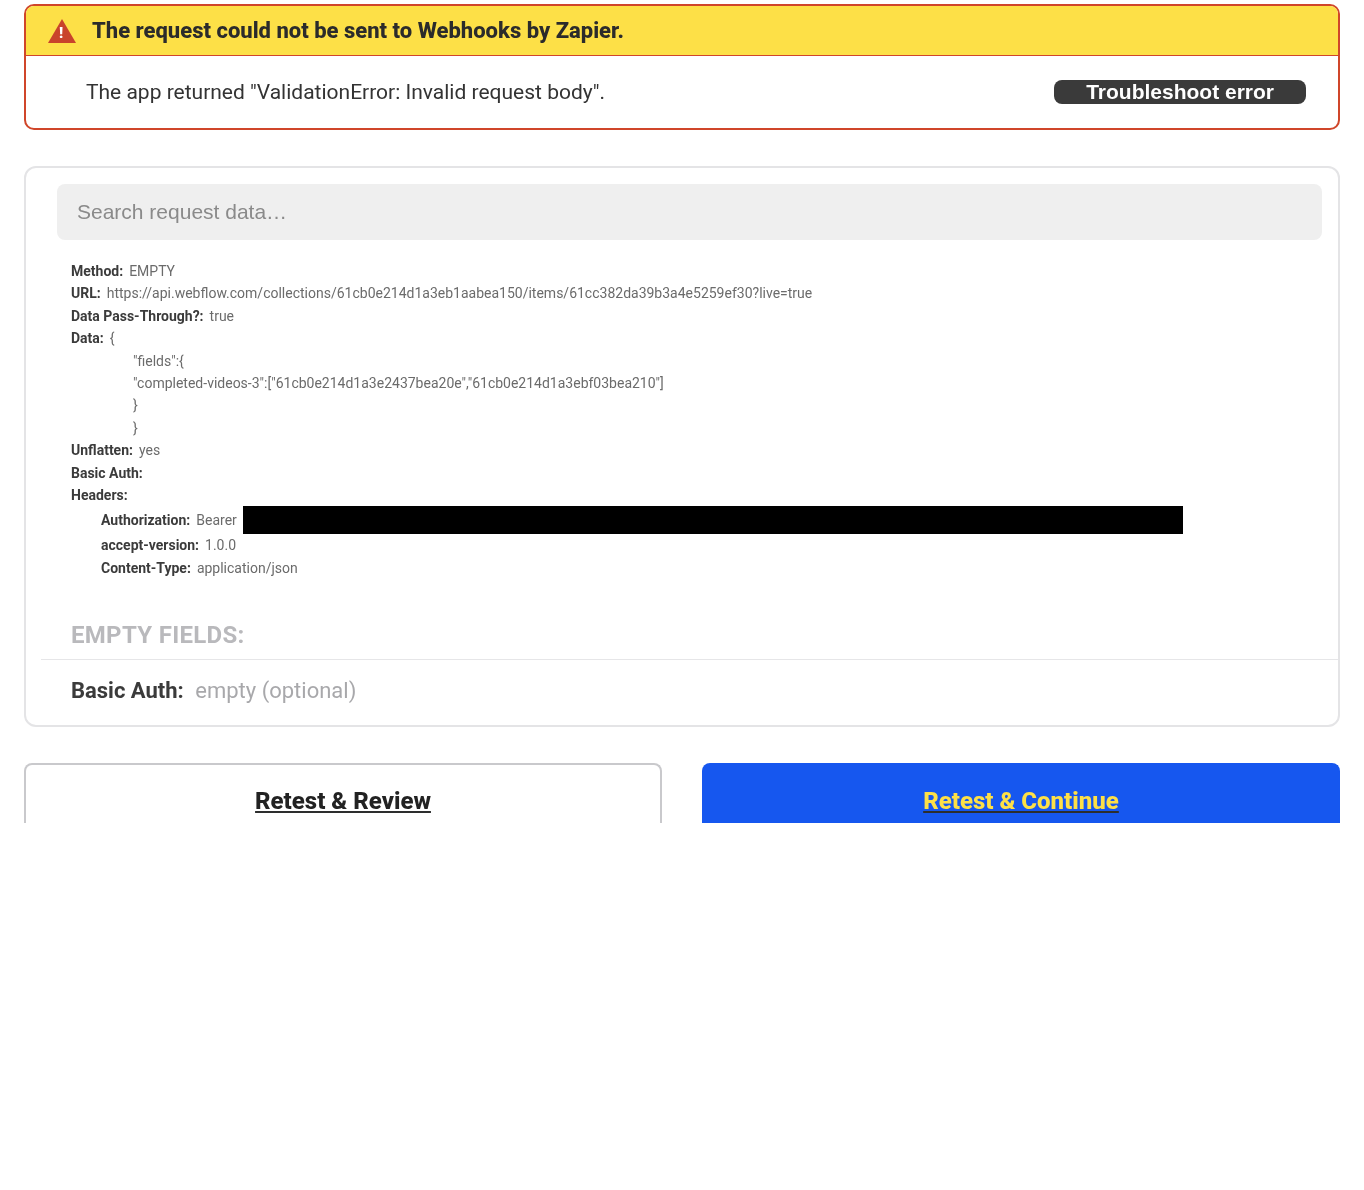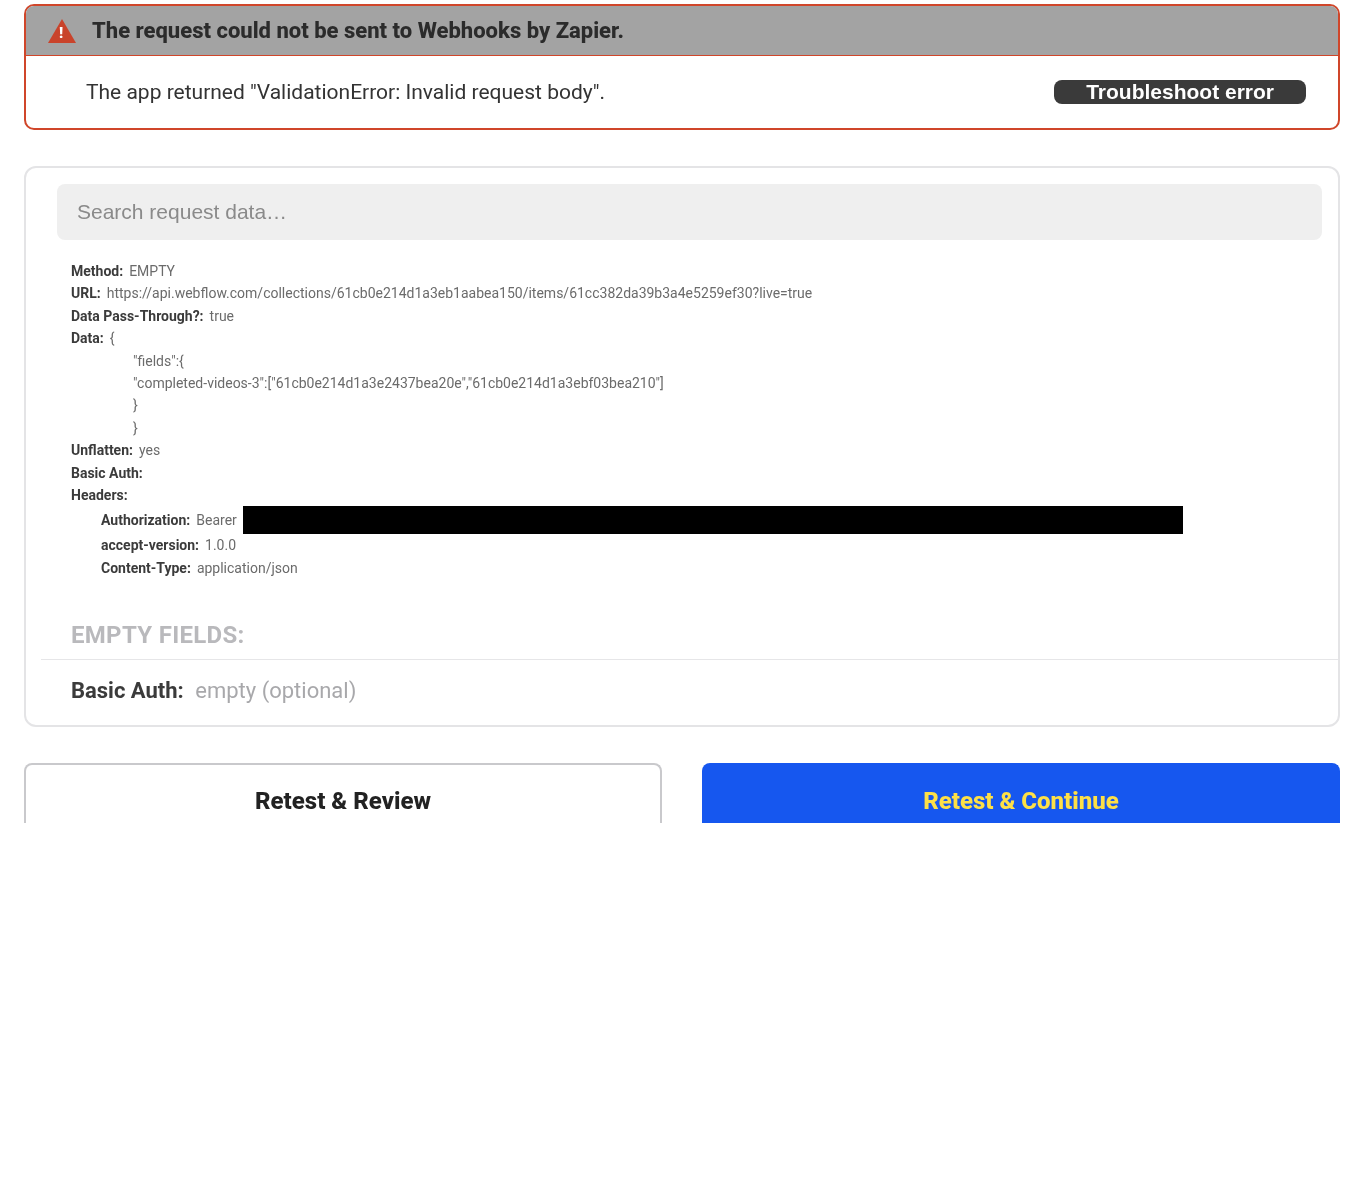--- a/index.html
+++ b/index.html
@@ -21,7 +21,7 @@
     overflow: hidden;
   }
   .error-header {
-    background: #a3a3a3;
+    background: #fde047;
     padding: 12px 22px;
     display: flex;
     align-items: center;

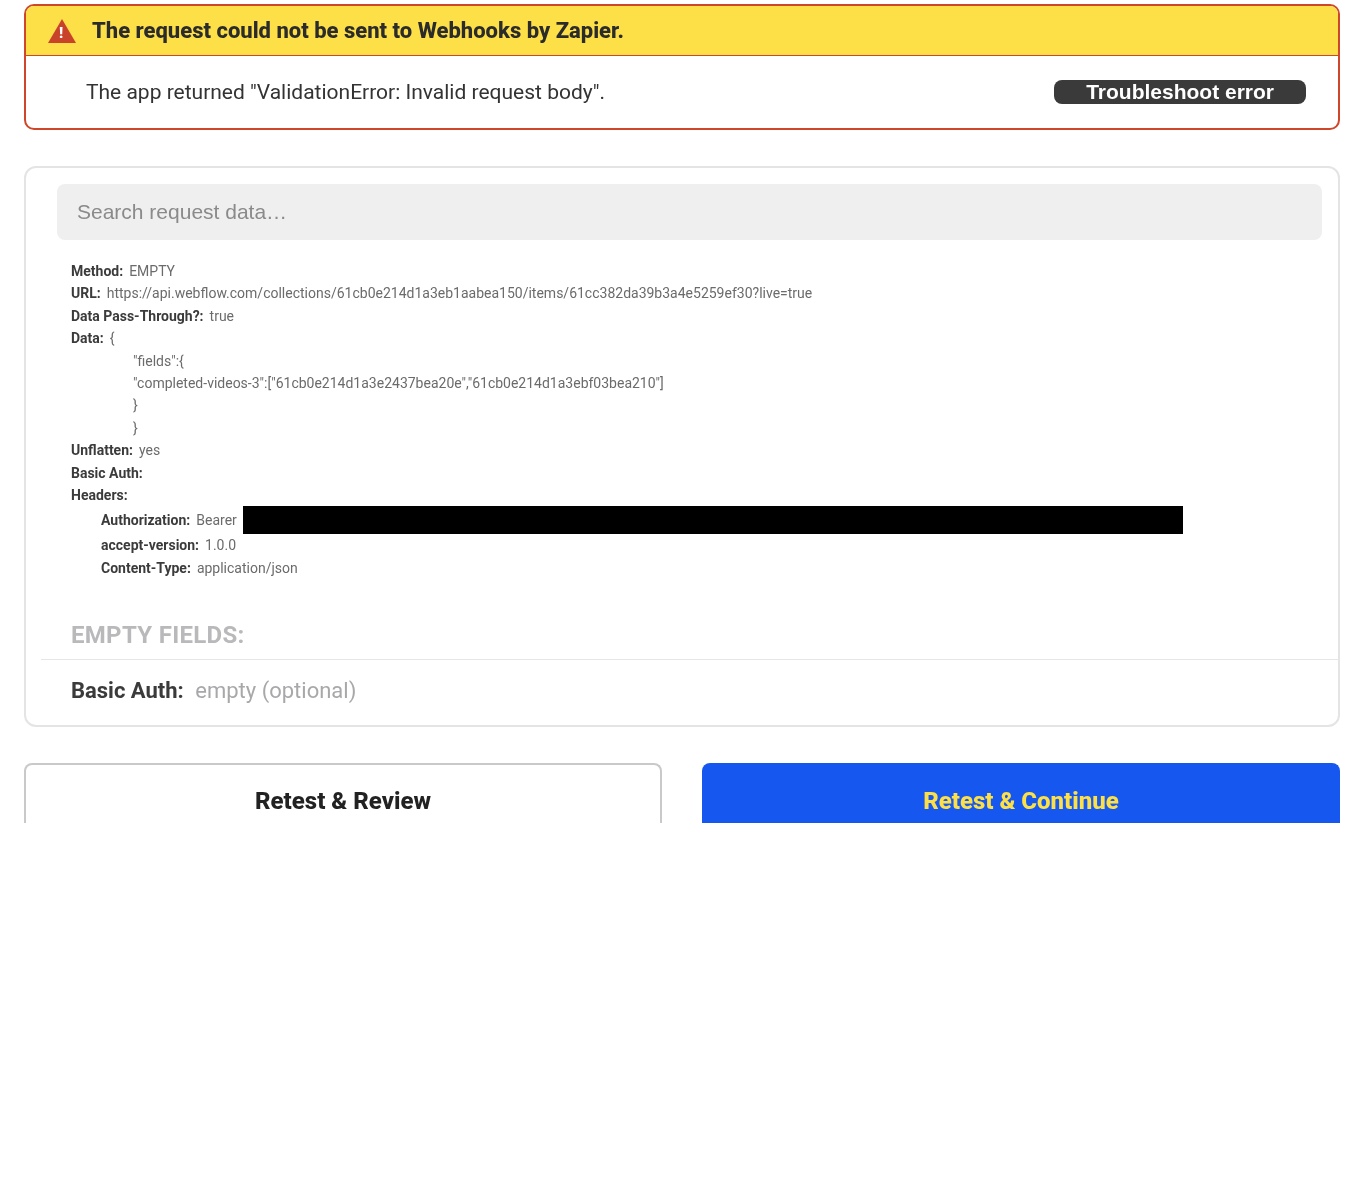--- a/index.html
+++ b/index.html
@@ -131,6 +131,7 @@
     display: flex;
     gap: 40px;
     margin: 36px 24px 0 24px;
+    text-decoration: underline;
   }
   .btn {
     flex: 1;

